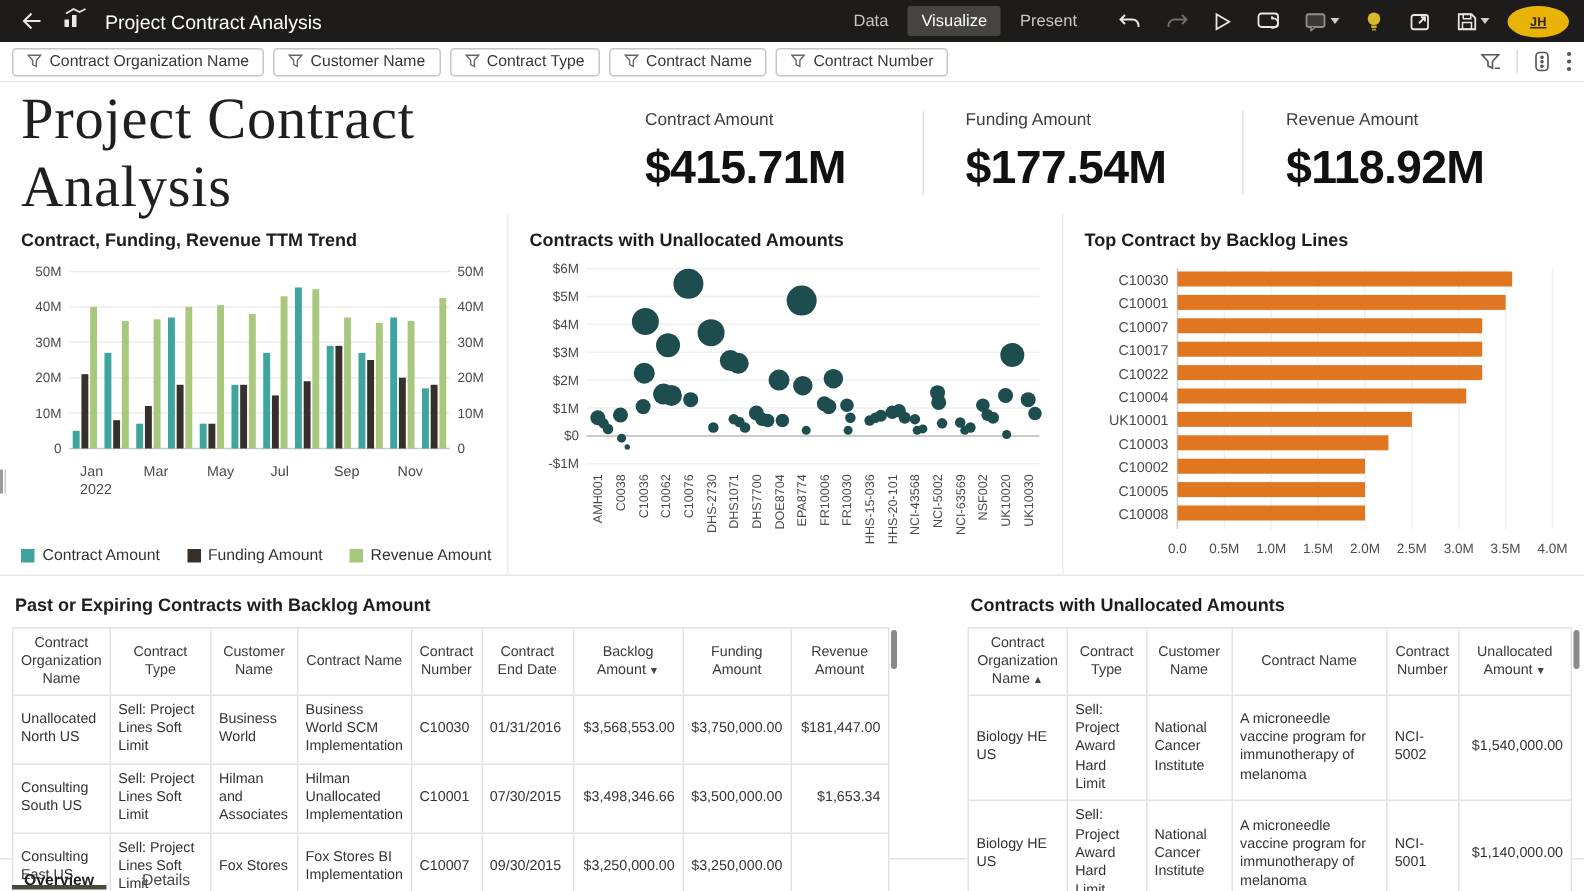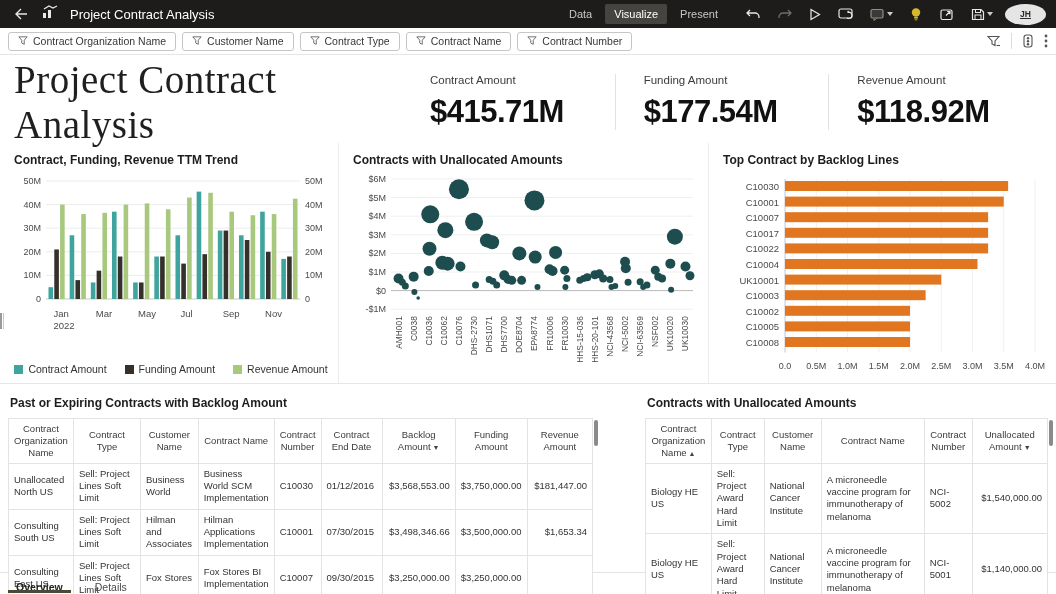--- a/index.html
+++ b/index.html
@@ -18,7 +18,7 @@
   .tb-icon { width:24px; height:22px; display:flex; align-items:center; justify-content:center; cursor:pointer; }
   .tb-icon.with-caret { width:32px; gap:2px; }
   .caret { width:0; height:0; border-left:3.5px solid transparent; border-right:3.5px solid transparent; border-top:4px solid #cfcdc9; }
-  .avatar { width:41px; height:21px; border-radius:50%; background:#e5e5e5; color:#2b2a28;
+  .avatar { width:41px; height:21px; border-radius:50%; background:#eab308; color:#2b2a28;
             font-size:8.5px; font-weight:bold; display:flex; align-items:center; justify-content:center;text-decoration:underline; }
 
   

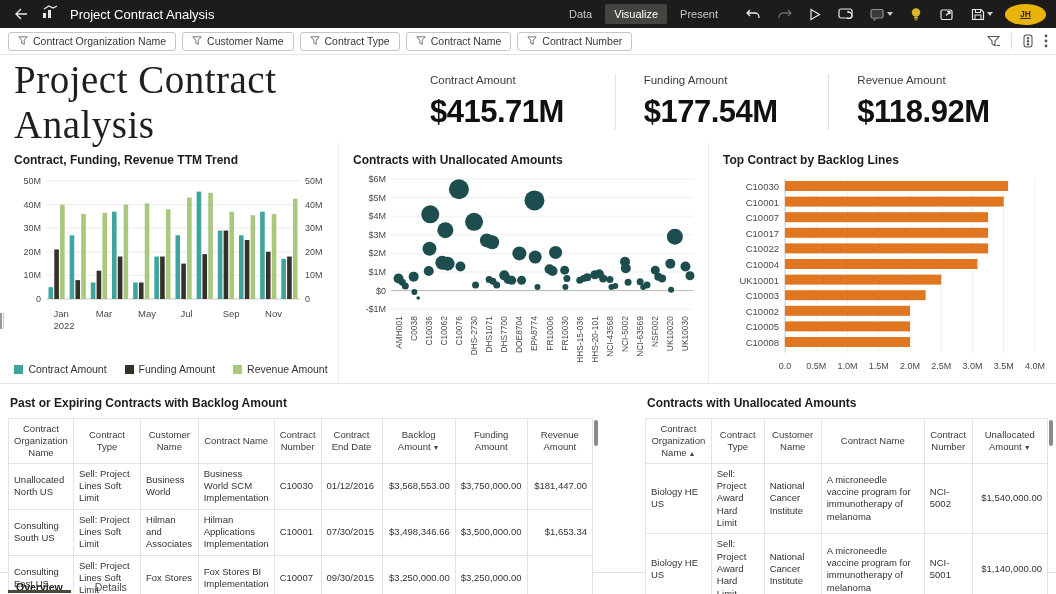--- a/index.html
+++ b/index.html
@@ -501,7 +501,7 @@
                   <td>Business World</td>
                   <td>Business World SCM Implementation</td>
                   <td>C10030</td>
-                  <td>01/12/2016</td>
+                  <td>01/31/2016</td>
                   <td class="num">$3,568,553.00</td>
                   <td class="num">$3,750,000.00</td>
                   <td class="num">$181,447.00</td>

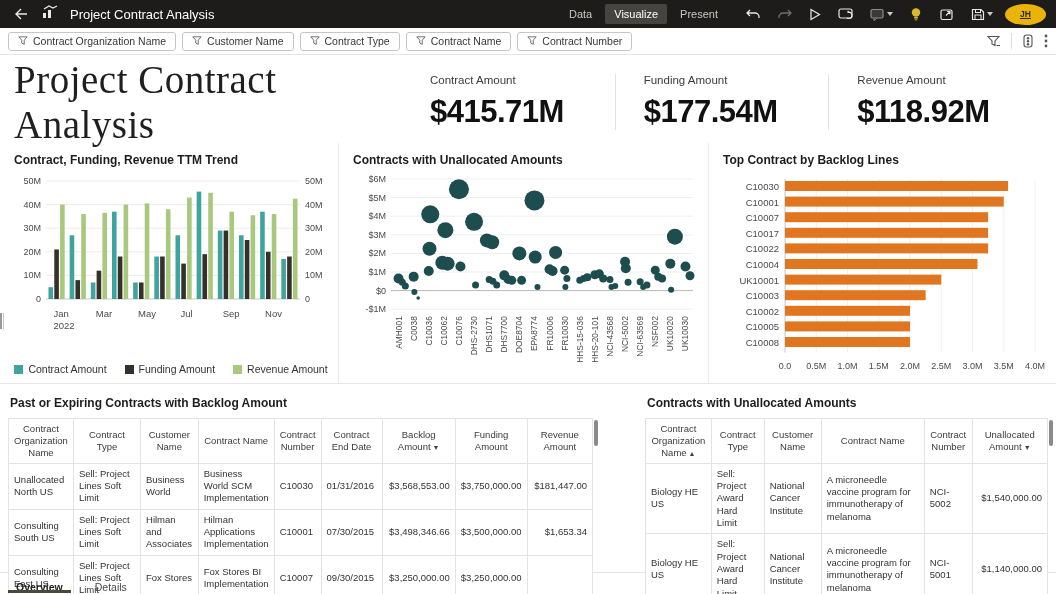--- a/index.html
+++ b/index.html
@@ -510,7 +510,7 @@
                   <td>Consulting South US</td>
                   <td>Sell: Project Lines Soft Limit</td>
                   <td>Hilman and Associates</td>
-                  <td>Hilman Applications Implementation</td>
+                  <td>Hilman Unallocated Implementation</td>
                   <td>C10001</td>
                   <td>07/30/2015</td>
                   <td class="num">$3,498,346.66</td>

